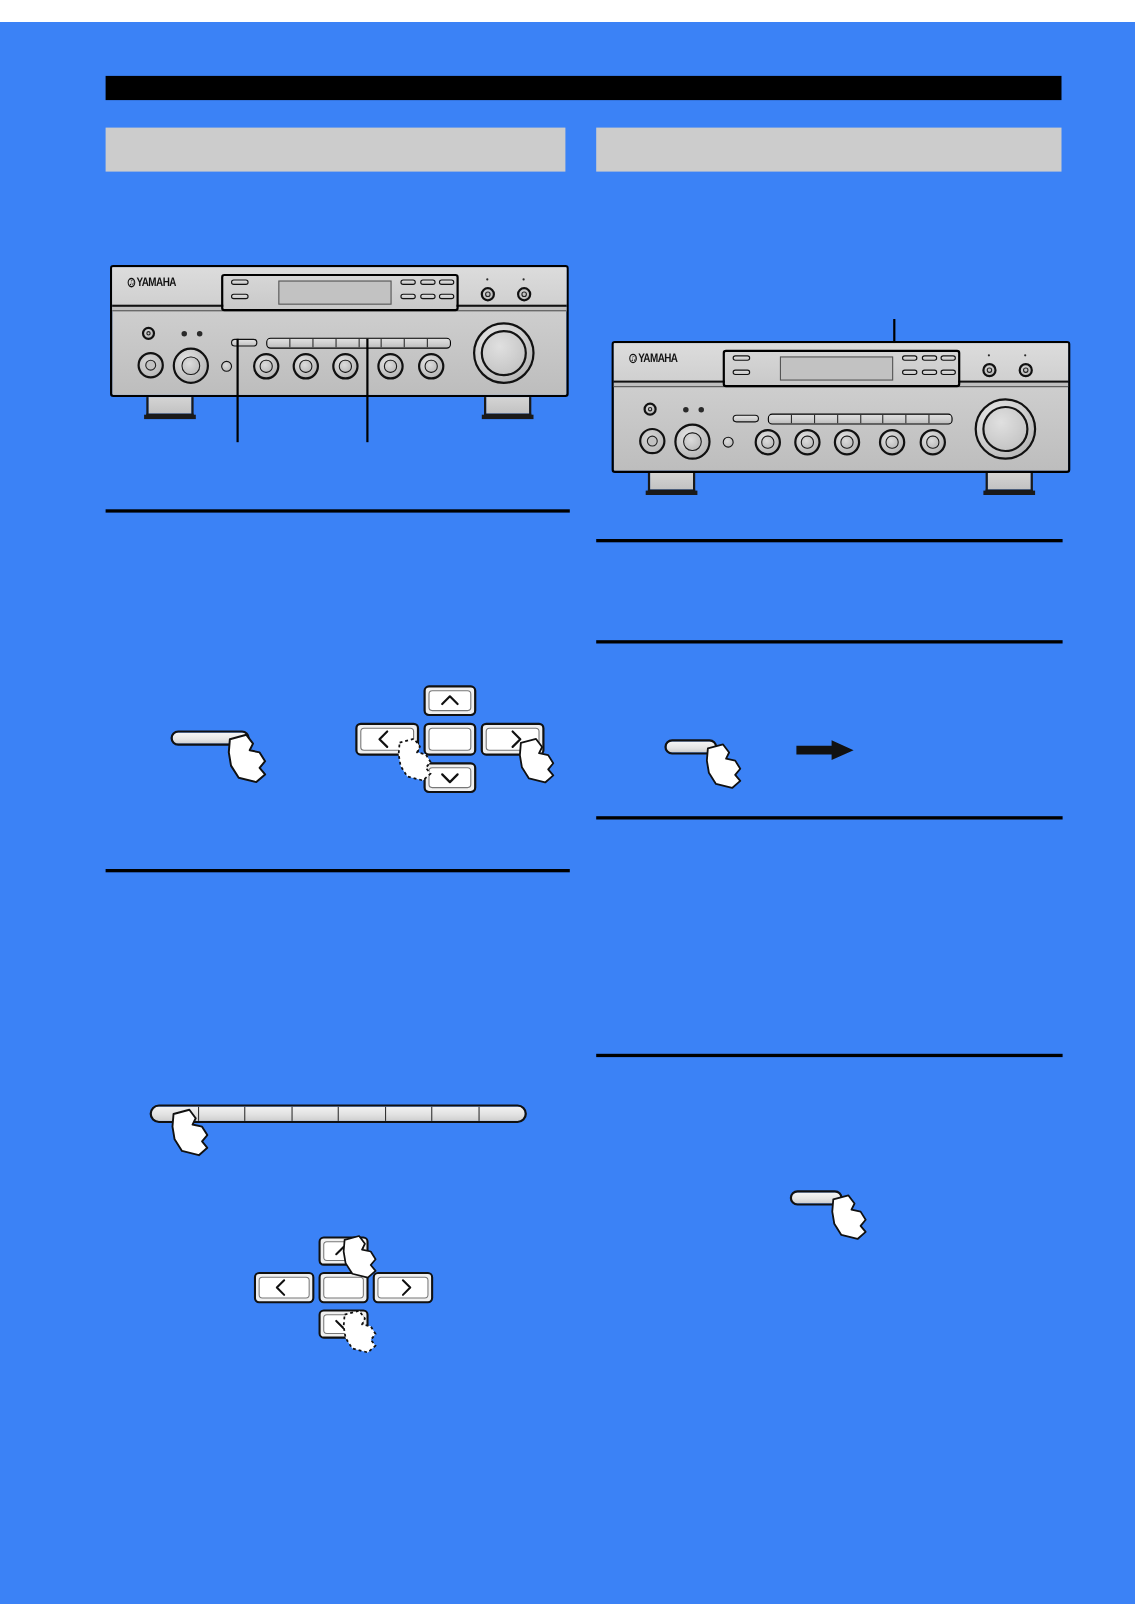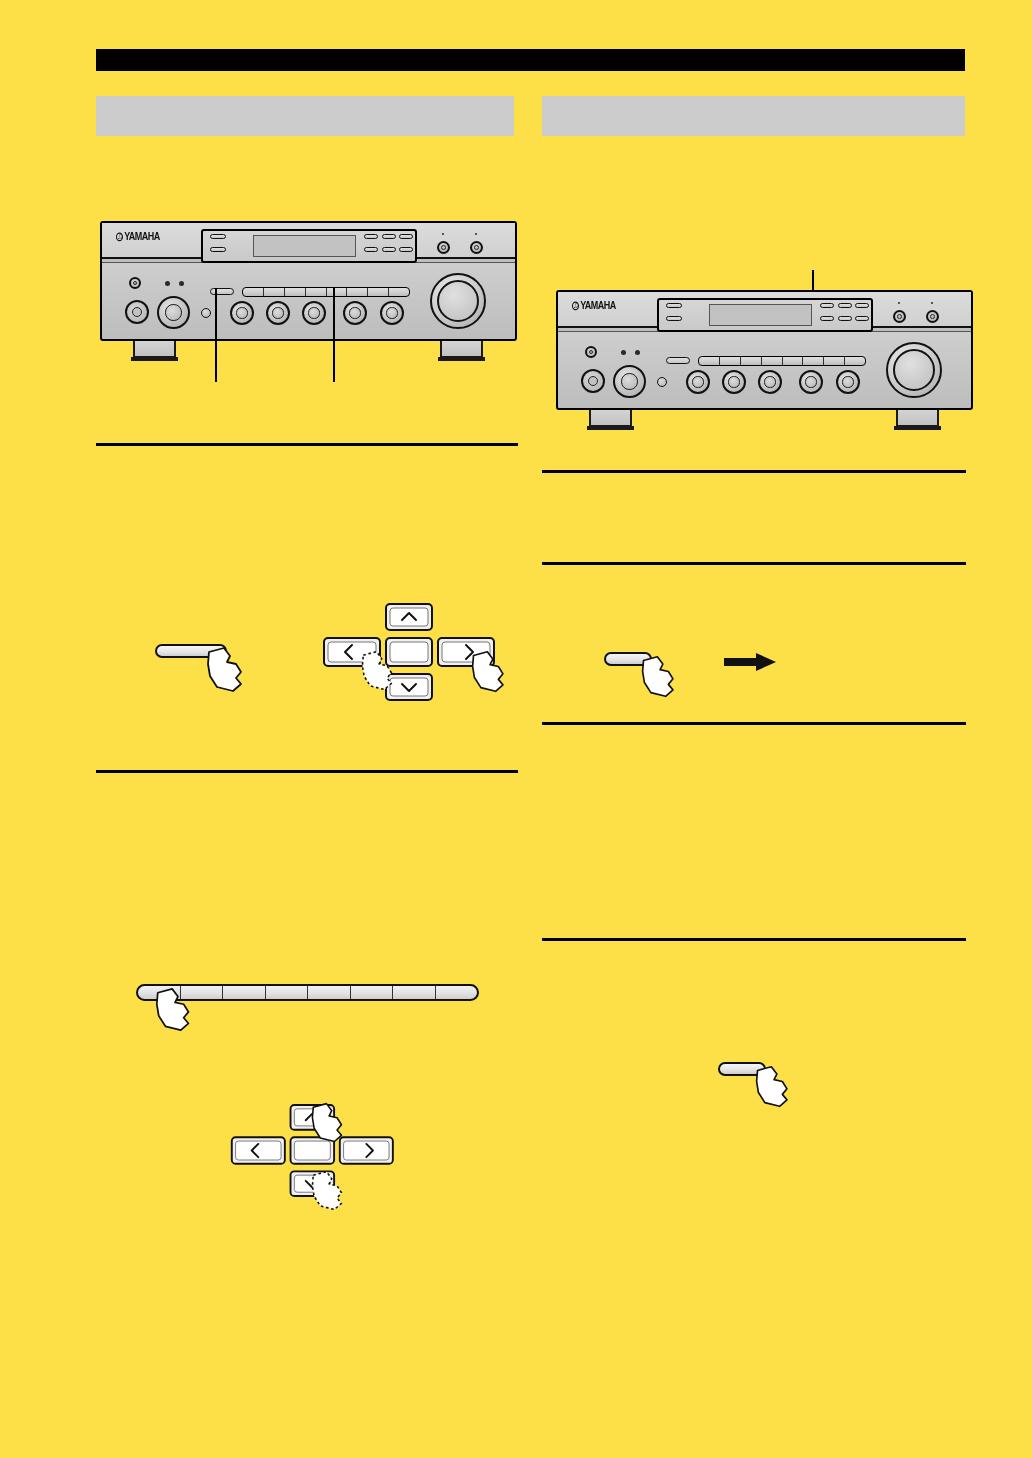--- a/index.html
+++ b/index.html
@@ -4,7 +4,7 @@
 <style>
   html,body{margin:0;padding:0;background:#ffffff;}
   body{width:1032px;height:1458px;position:relative;font-family:"Liberation Sans",sans-serif;overflow:hidden;}
-  .page{position:absolute;inset:0;background:#fde047;}
+  .page{position:absolute;inset:0;background:#3b82f6;margin-top:20px;}
   .abs{position:absolute;}
 
   

